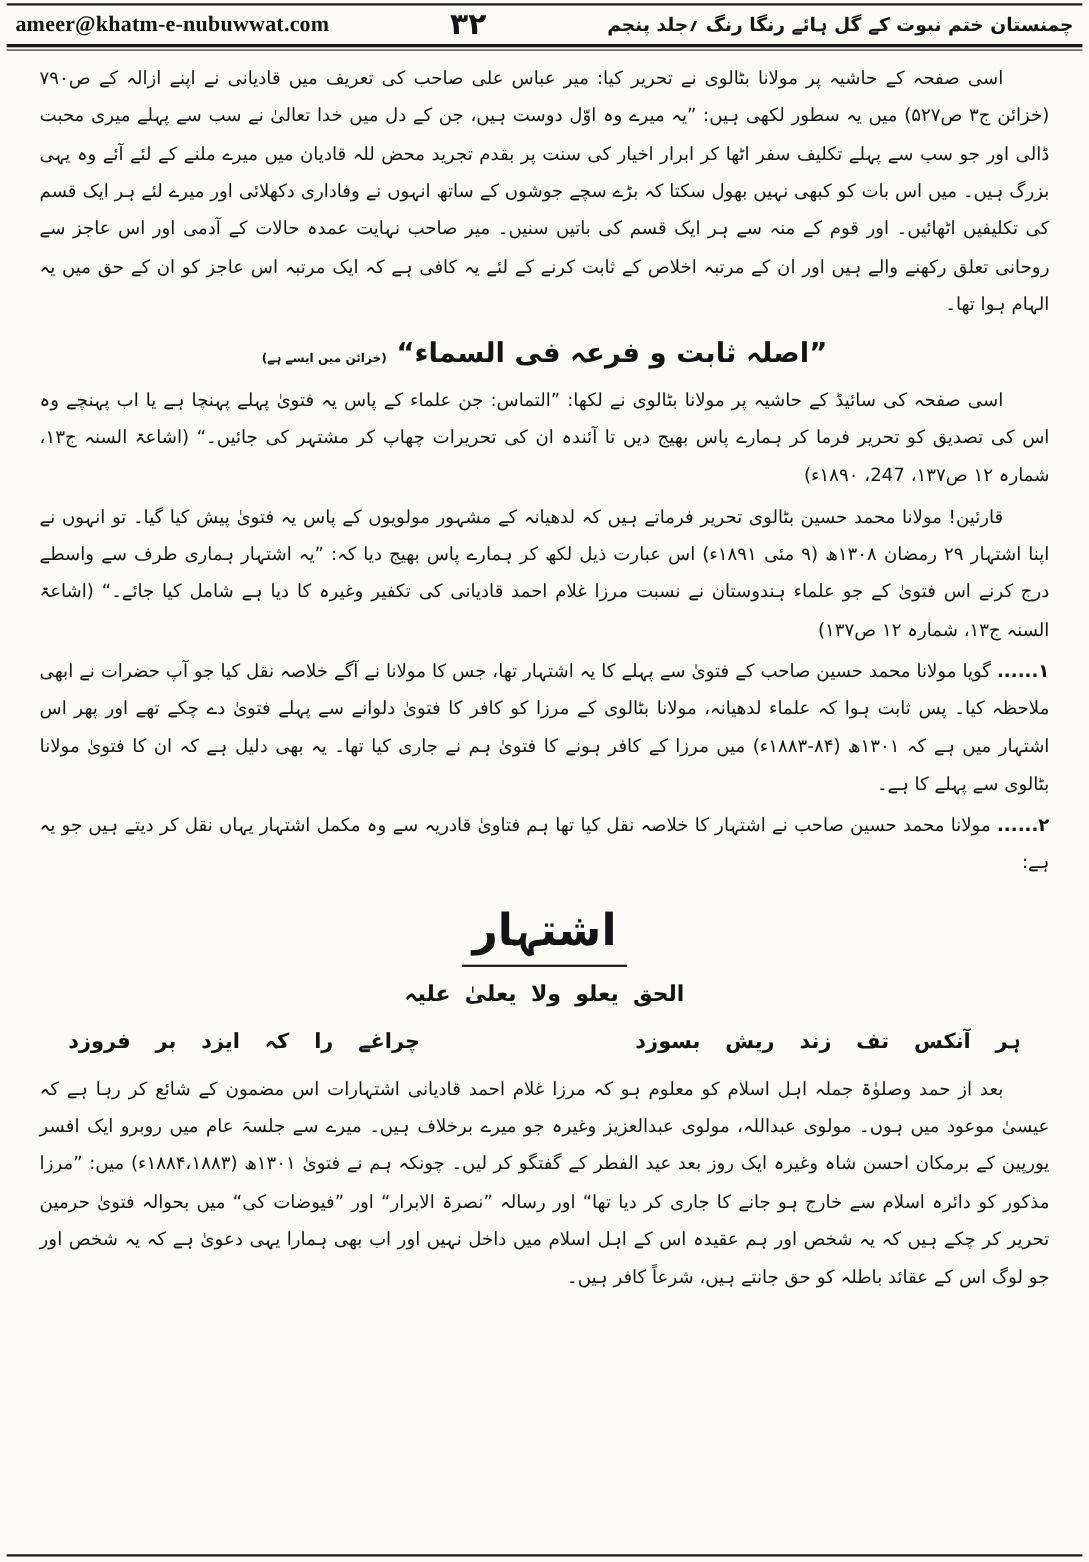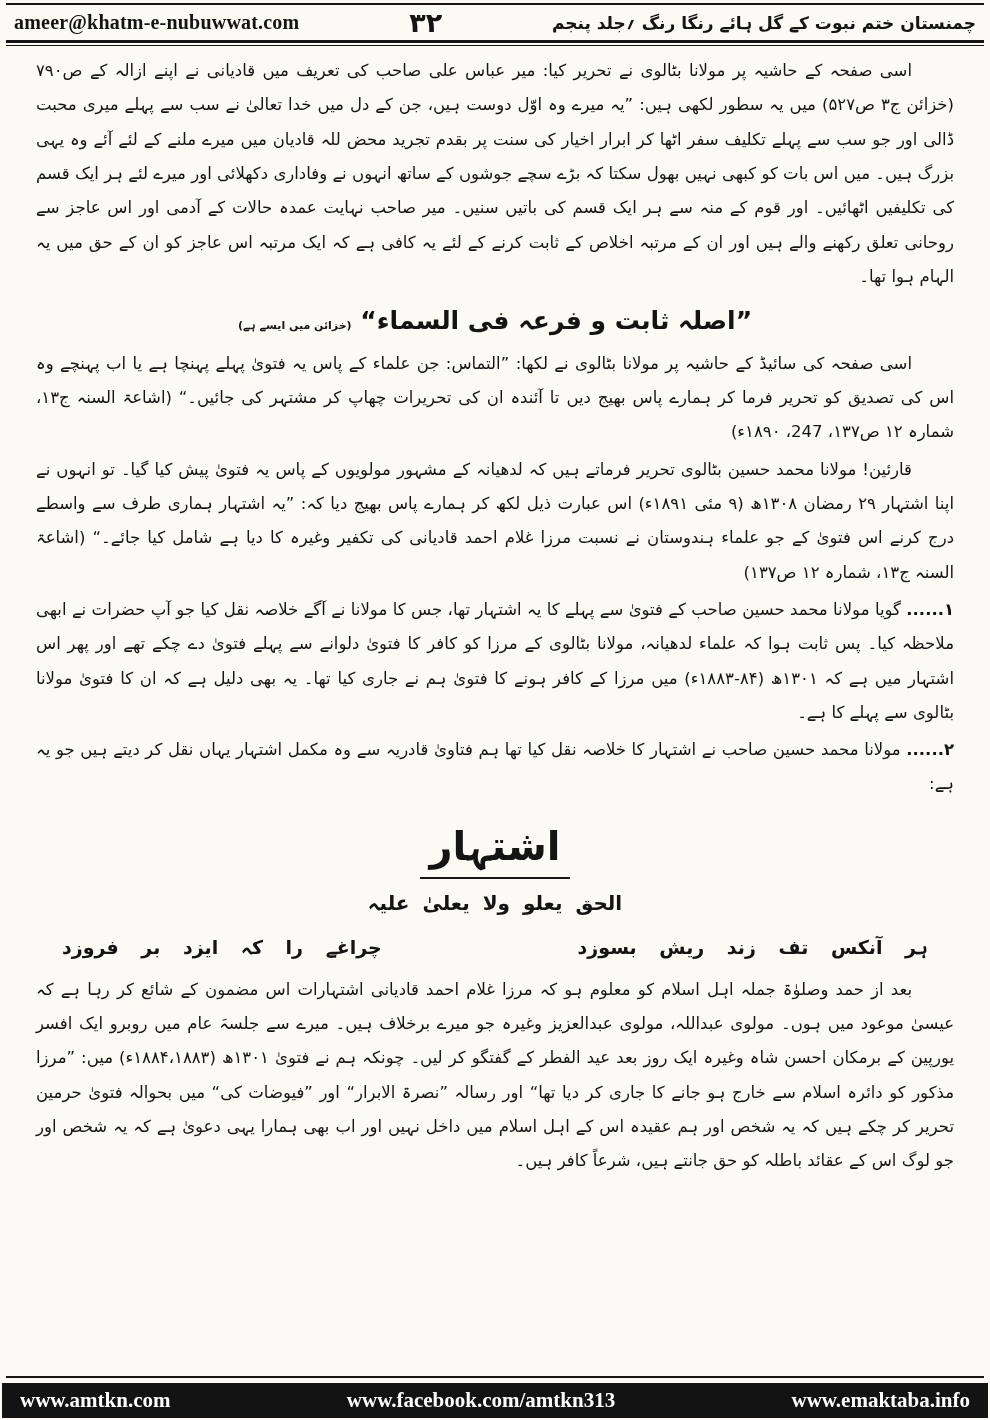--- a/index.html
+++ b/index.html
@@ -129,11 +129,6 @@
 
   <div class="footer">
     <div class="footer-rule"></div>
-    <div class="footer-bar">
-      <a href="#">www.amtkn.com</a>
-      <a href="#">www.facebook.com/amtkn313</a>
-      <a href="#">www.emaktaba.info</a>
-    </div>
   </div>
 
 </div>

